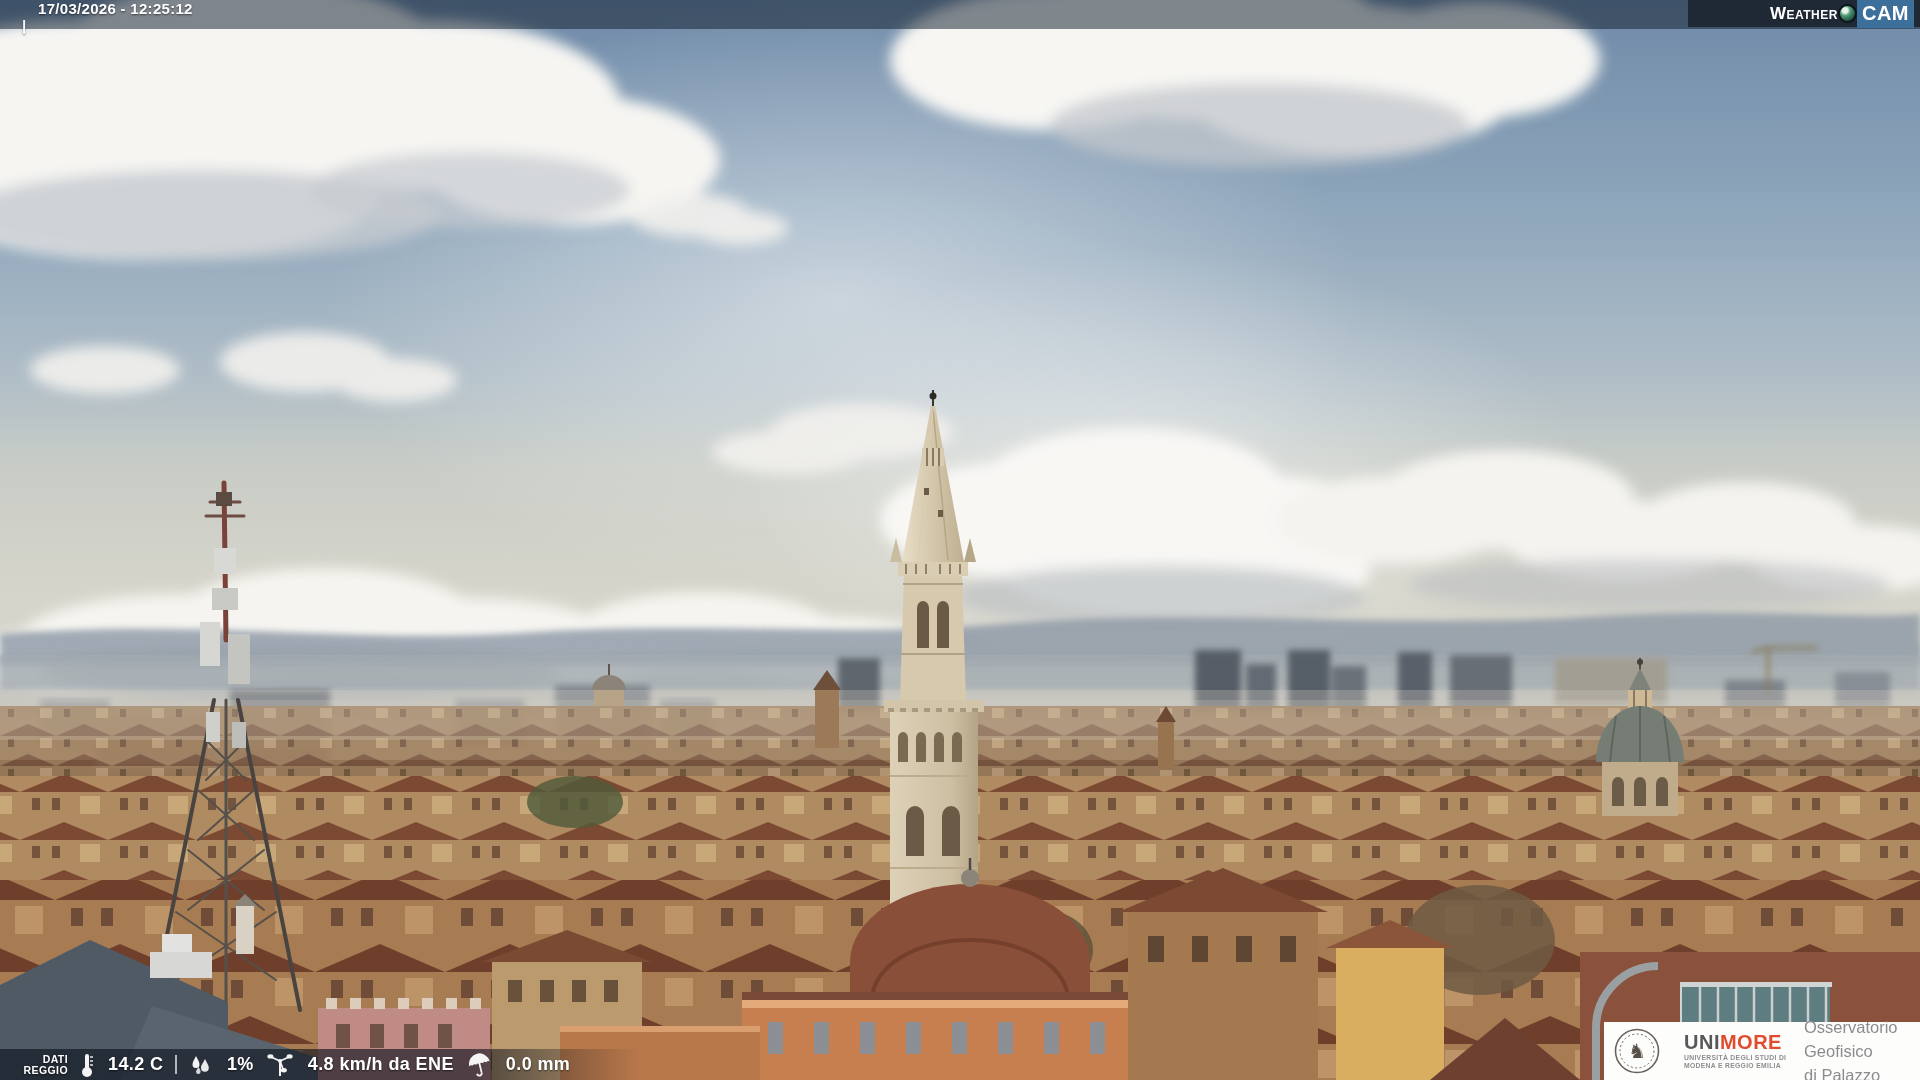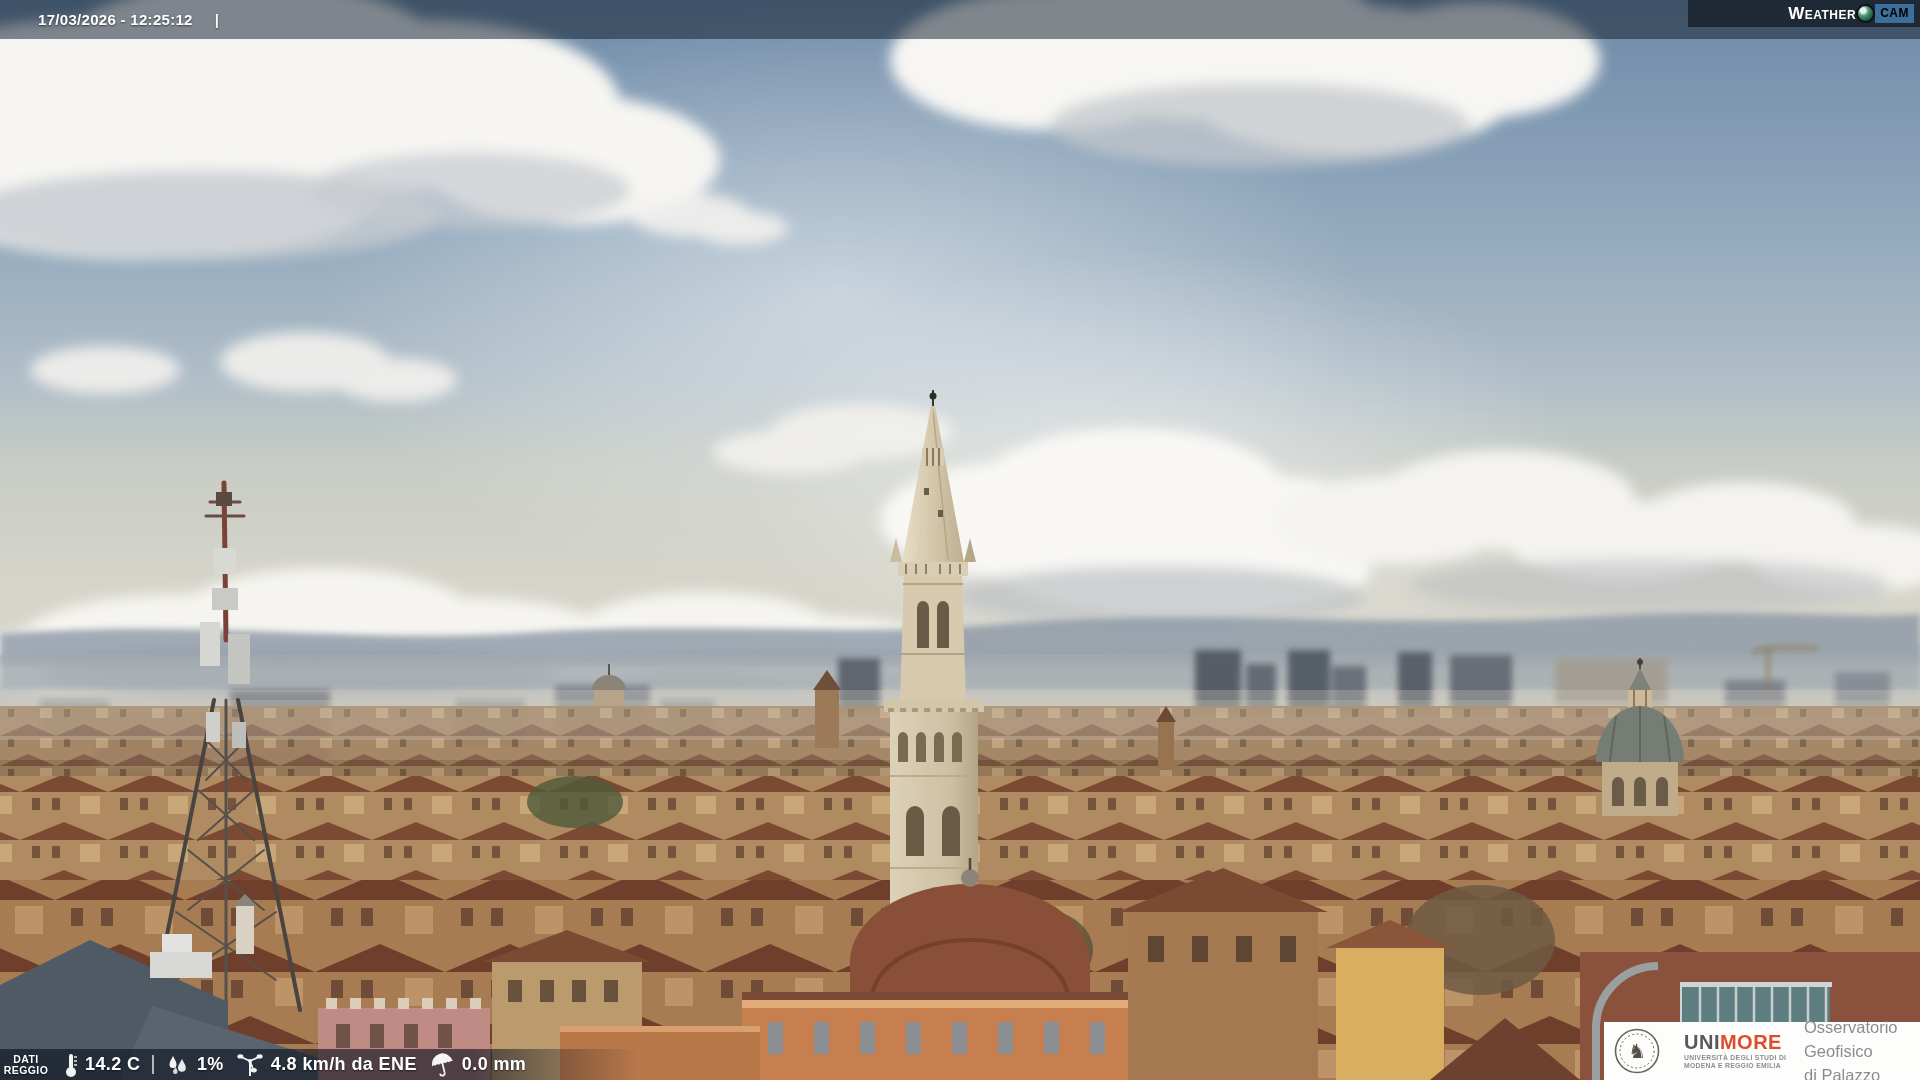--- a/index.html
+++ b/index.html
@@ -9,10 +9,10 @@
   svg.scene{position:absolute;inset:0;display:block;}
 
   
-  .top-bar{position:absolute;top:0;left:0;right:0;height:39px;
-    background:var(--bar-bg);display:flex;align-items:center;
+  .top-bar{position:absolute;top:0;left:0;right:0;height:29px;
+    background:var(--bar-bg);display:flex;align-items:flex-start;
     color:#fff;font-size:15px;font-weight:bold;letter-spacing:.3px;
-    text-shadow:0 1px 2px rgba(0,0,0,.55);z-index:10;}
+    text-shadow:0 1px 2px rgba(0,0,0,.55);z-index:10;flex-direction:column;}
   .top-bar .timestamp{margin-left:38px;white-space:nowrap;}
   .top-bar .sep{margin:0 22px;opacity:.95;}
   .top-bar .title{white-space:nowrap;}

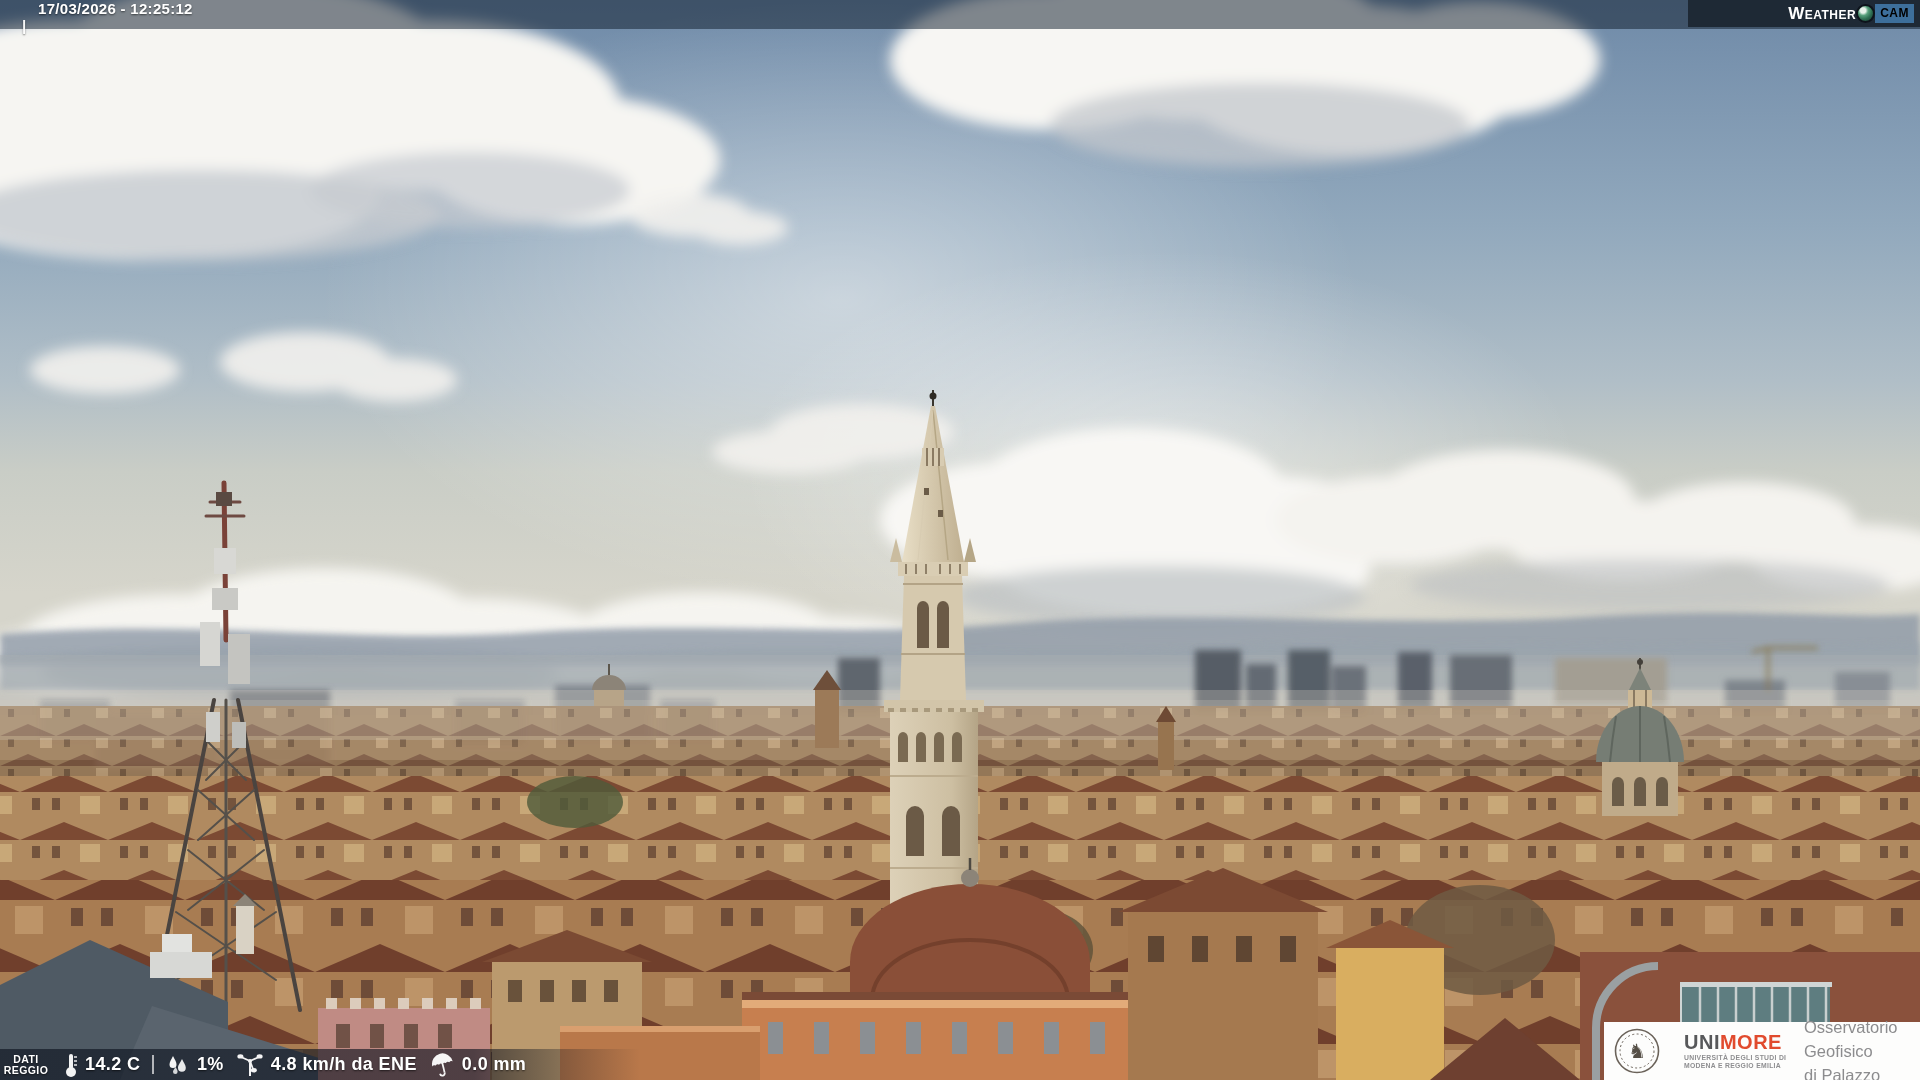--- a/index.html
+++ b/index.html
@@ -24,8 +24,8 @@
   .wcam-lens{width:15px;height:15px;border-radius:50%;
     background:radial-gradient(circle at 34% 30%, #e8f2ea 0 18%, #57a07c 35%, #2e6e52 60%, #14332a 100%);
     border:2px solid #0d131b;box-sizing:content-box;}
-  .wcam-cam{background:var(--cam-badge-bg);color:#000000;font-weight:bold;
-    font-size:12px;letter-spacing:.5px;padding:2px 5px 3px 5px;text-shadow:none;}
+  .wcam-cam{background:var(--cam-badge-bg);color:#ffffff;font-weight:bold;
+    font-size:20px;letter-spacing:.5px;padding:2px 5px 3px 5px;text-shadow:none;}
 
   
   .meteo-bar{position:absolute;left:0;bottom:0;height:31px;width:640px;

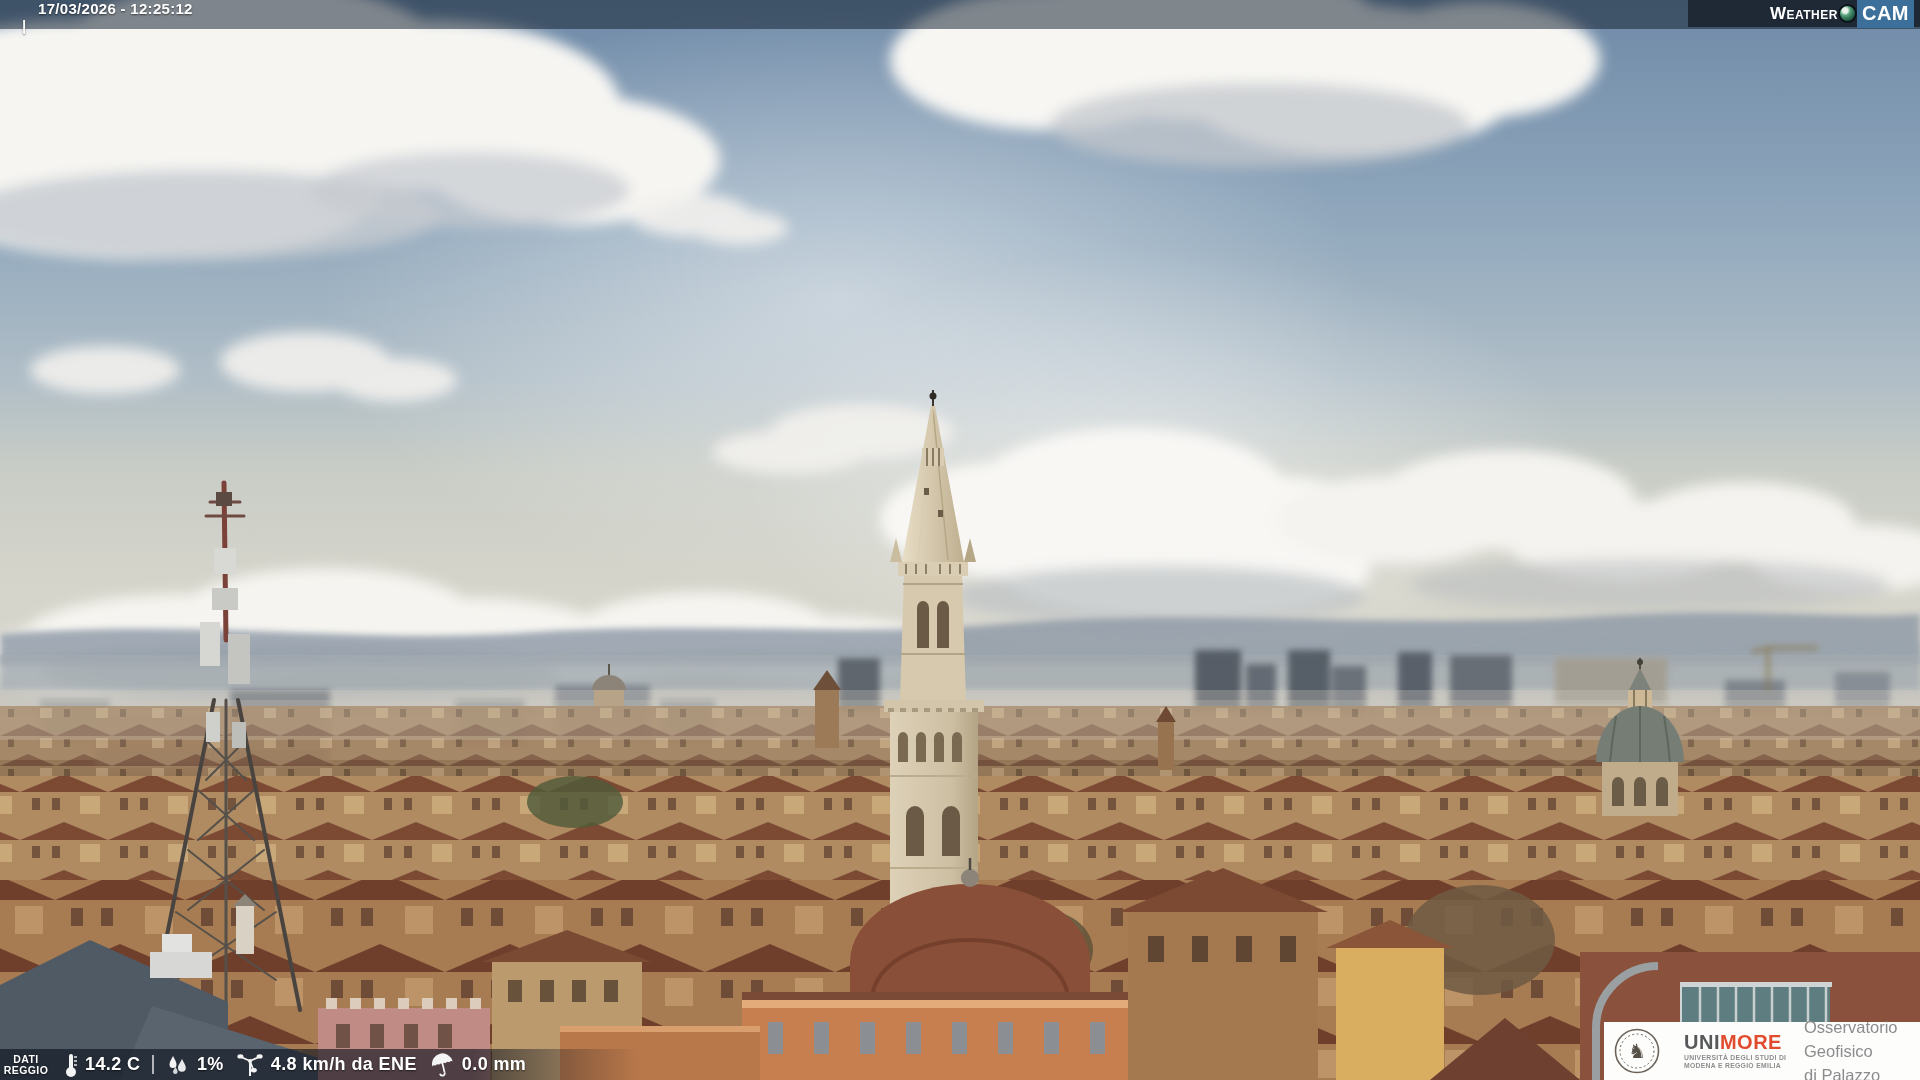--- a/index.html
+++ b/index.html
@@ -32,7 +32,7 @@
     background:linear-gradient(to right, var(--meteo-bar-bg) 0%, var(--meteo-bar-bg) 74%, rgba(10,16,28,0) 100%);
     display:flex;align-items:center;color:#fff;z-index:10;
     text-shadow:0 1px 2px rgba(0,0,0,.6);}
-  .meteo-label{width:52px;text-align:center;font-size:10.5px;
+  .meteo-label{margin-left:16px;width:52px;text-align:right;font-size:10.5px;
     font-weight:bold;line-height:11px;letter-spacing:.4px;}
   .meteo-item{display:flex;align-items:center;gap:7px;margin-left:12px;}
   .meteo-value{font-size:18px;font-weight:bold;letter-spacing:.4px;white-space:nowrap;}

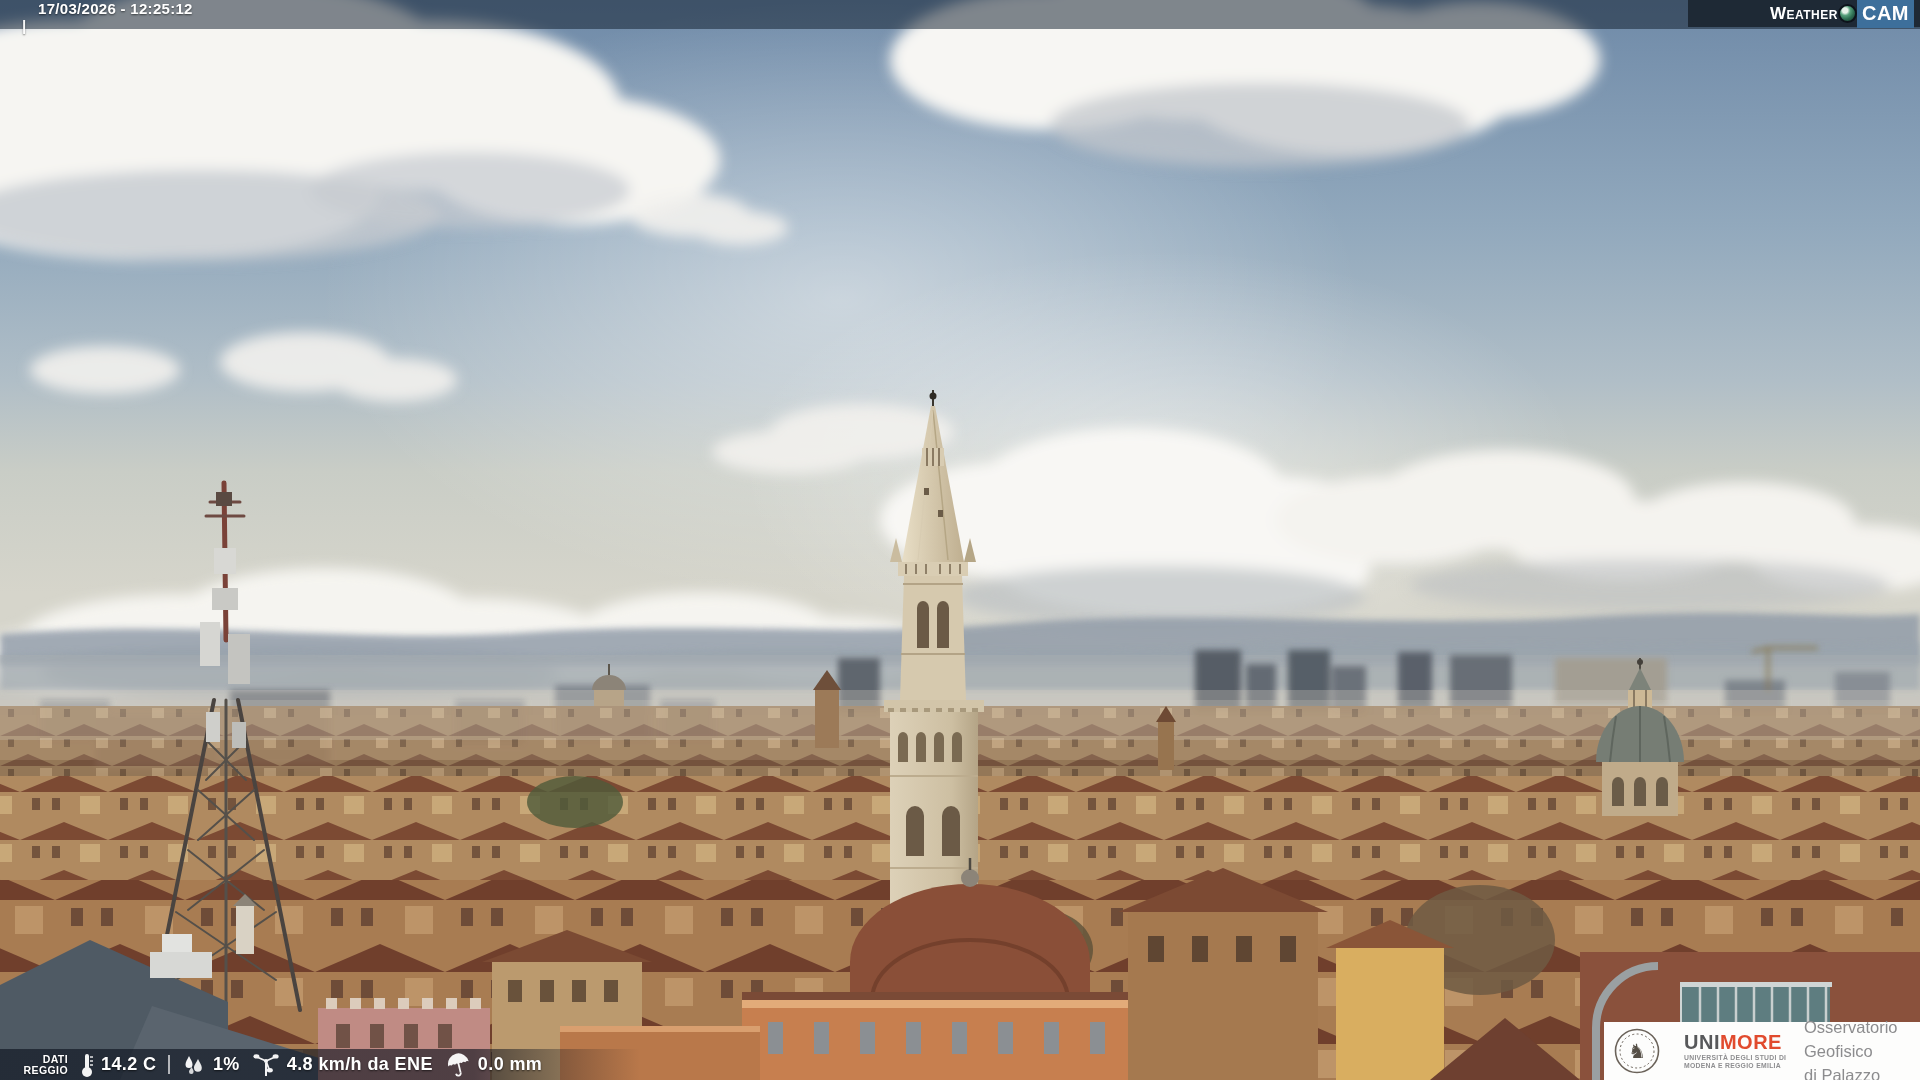--- a/index.html
+++ b/index.html
@@ -34,7 +34,7 @@
     text-shadow:0 1px 2px rgba(0,0,0,.6);}
   .meteo-label{margin-left:16px;width:52px;text-align:right;font-size:10.5px;
     font-weight:bold;line-height:11px;letter-spacing:.4px;}
-  .meteo-item{display:flex;align-items:center;gap:7px;margin-left:12px;}
+  .meteo-item{display:flex;align-items:center;gap:14px;margin-left:12px;}
   .meteo-value{font-size:18px;font-weight:bold;letter-spacing:.4px;white-space:nowrap;}
   .meteo-div{width:1.5px;height:19px;background:rgba(255,255,255,.65);margin-left:12px;}
   .micon{display:block;opacity:.95;}

